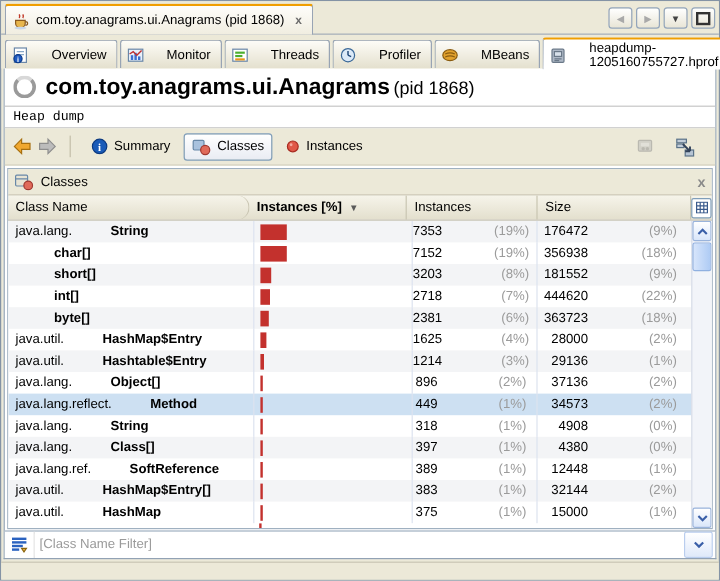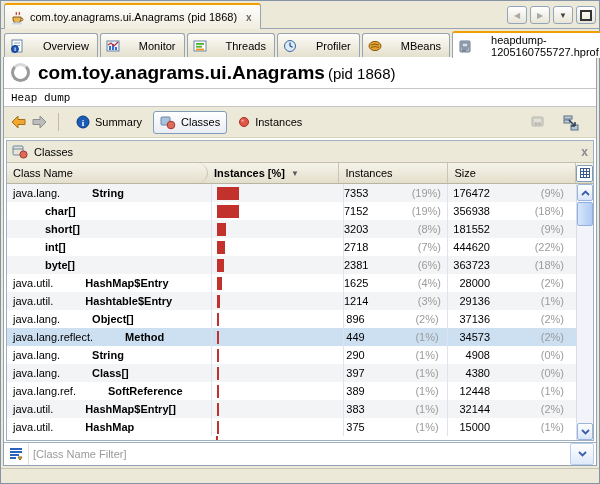--- a/index.html
+++ b/index.html
@@ -442,7 +442,7 @@
                 <span class="bar" style="width: 2px;"></span>
               </span>
     <span class="cell c-inst">
-                <span class="num inst-v">290</span>
+                <span class="num inst-v">318</span>
                 <span class="pct inst-p">(1%)</span>
               </span>
     <span class="cell c-size">

